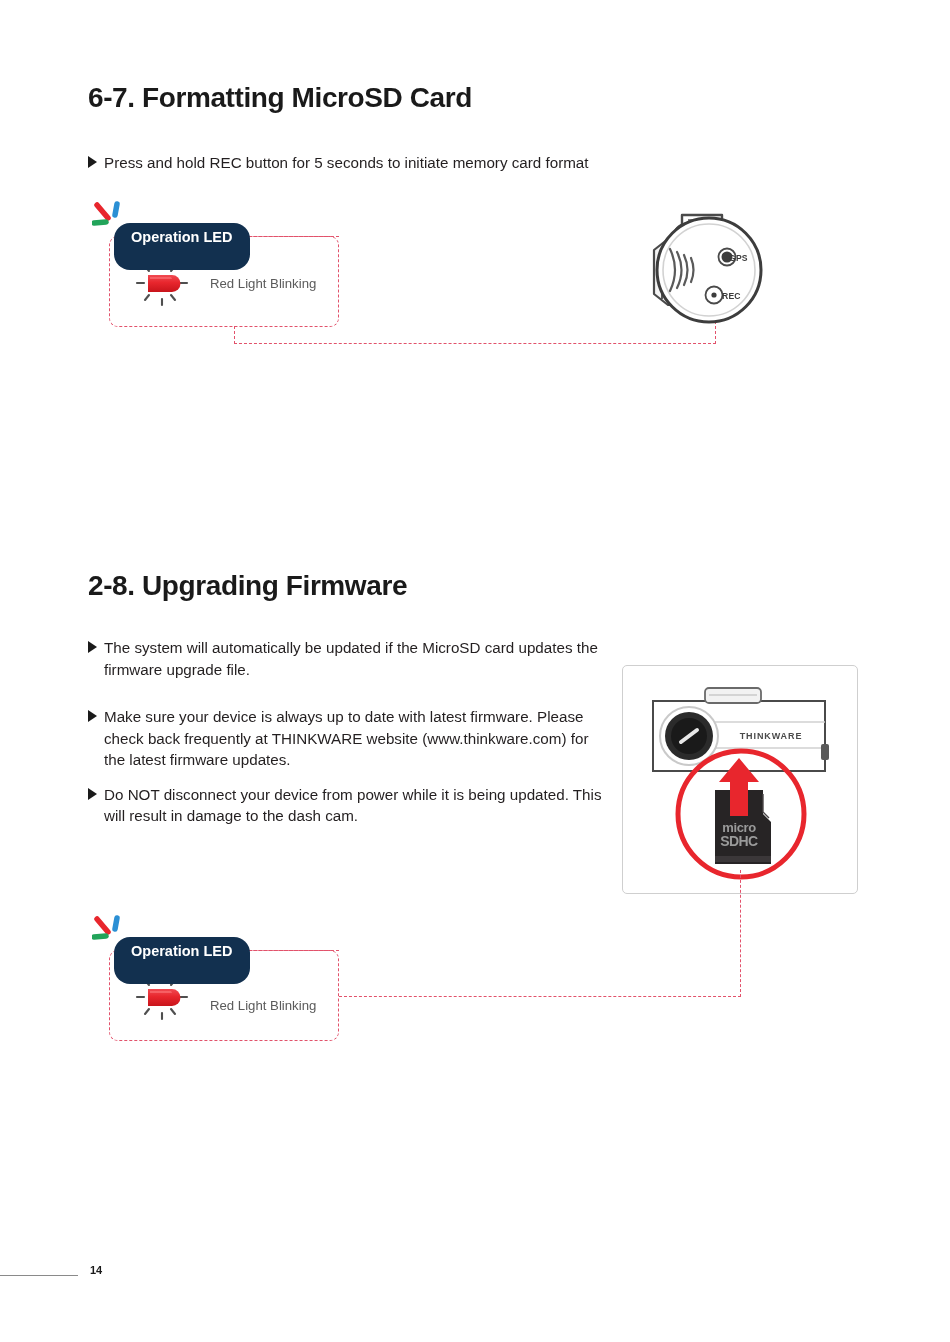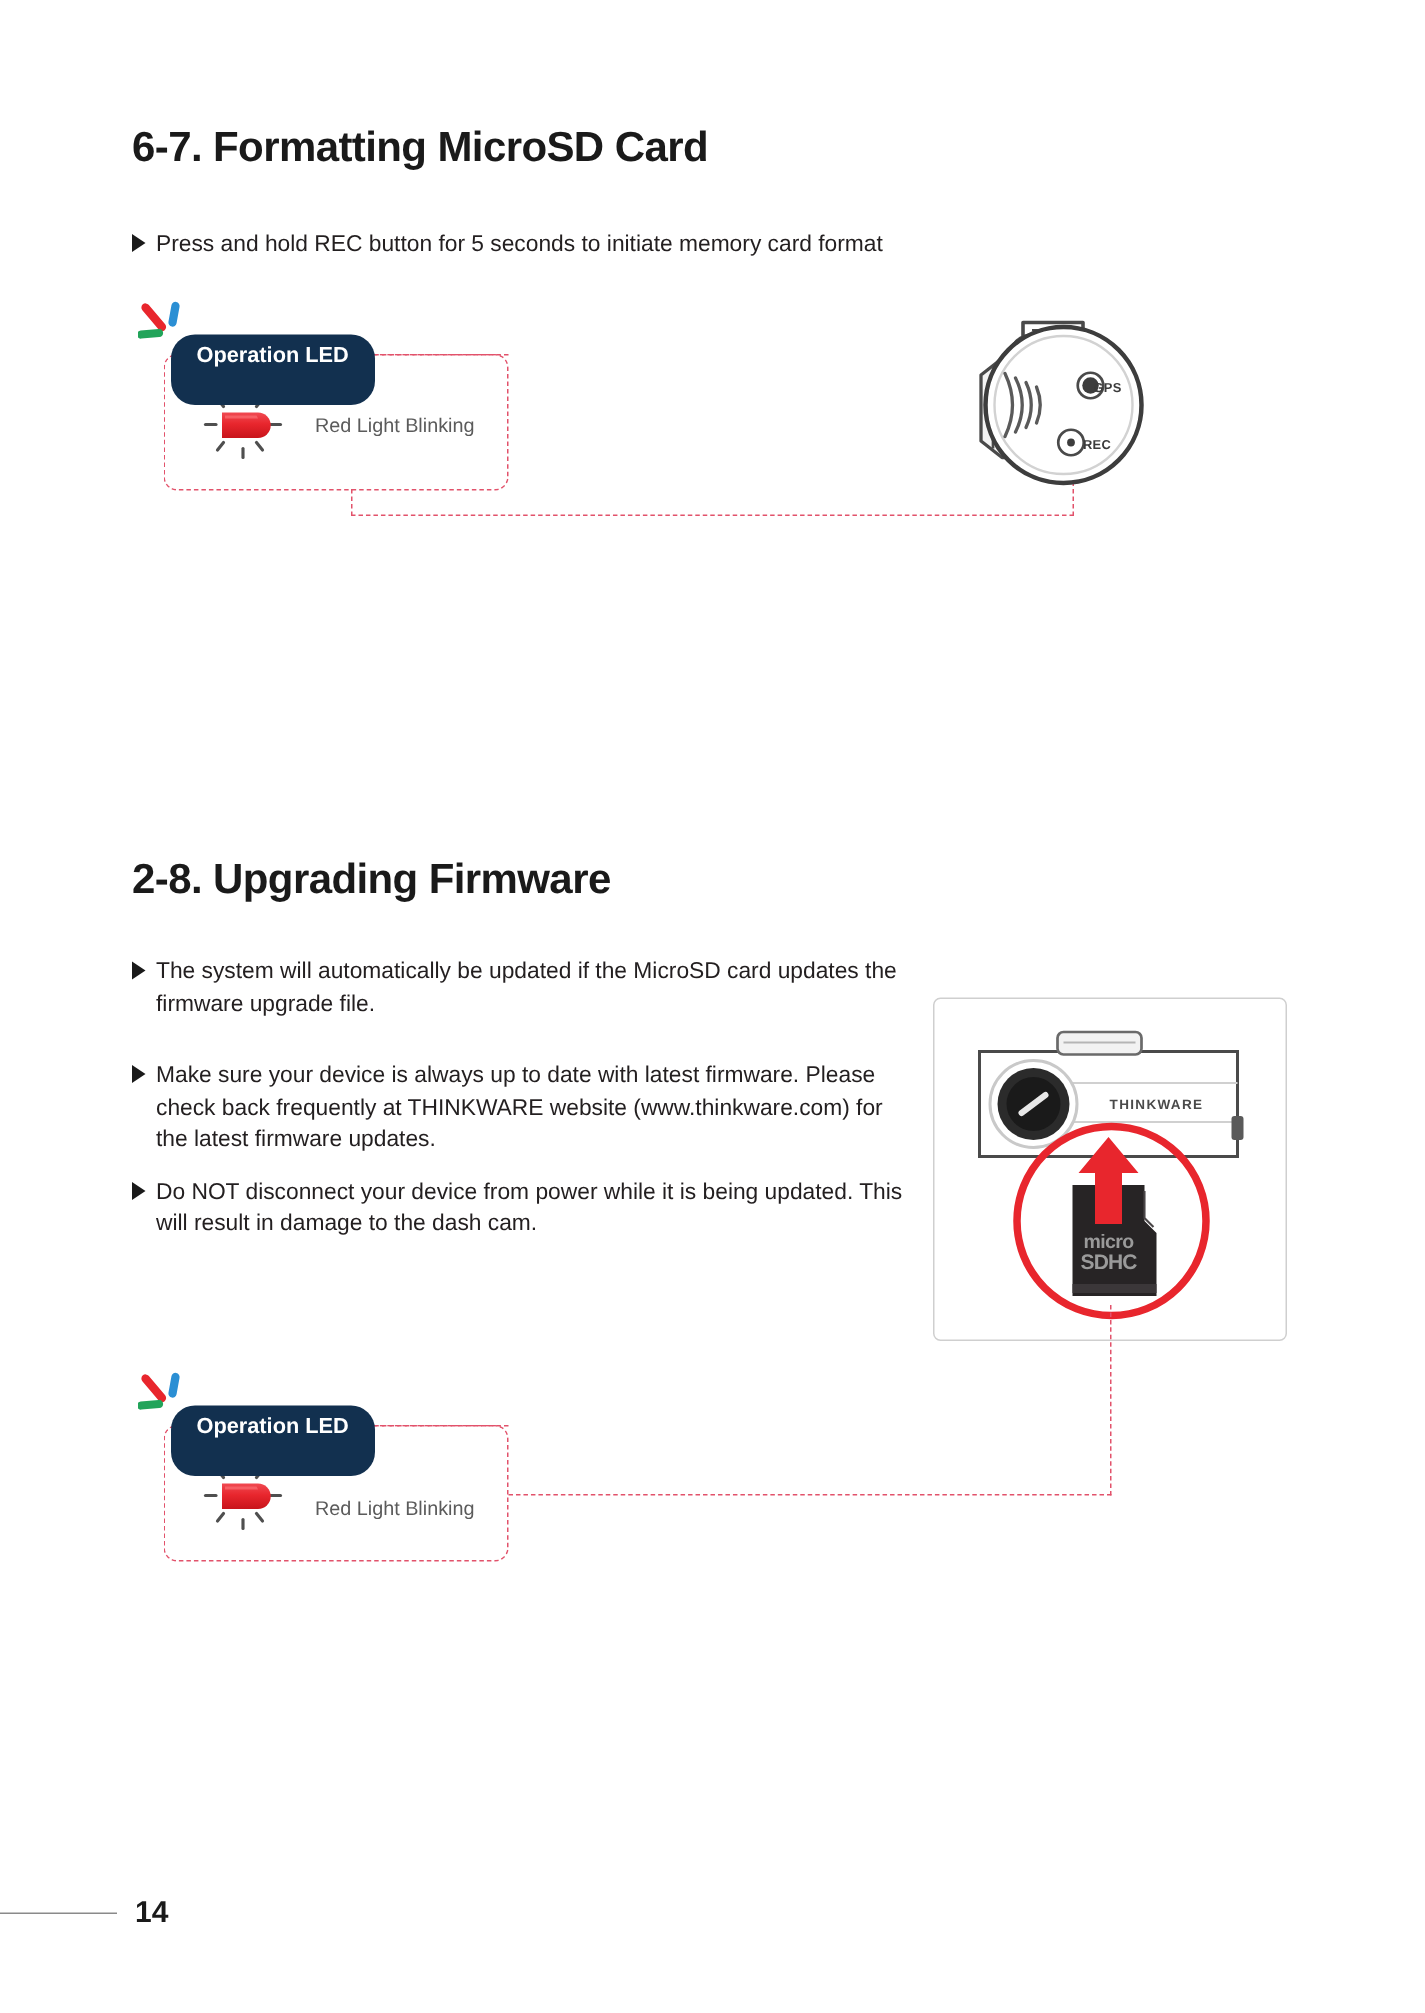--- a/index.html
+++ b/index.html
@@ -187,7 +187,7 @@
     position: absolute;
     left: 90px;
     top: 1264px;
-    font-size: 20px;
+    font-size: 11px;
     font-weight: bold;
     color: #1a1a1a;
   }

